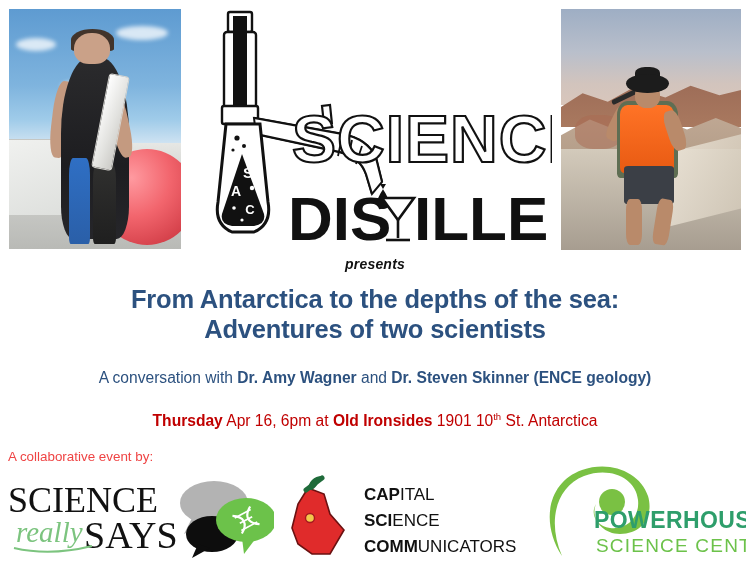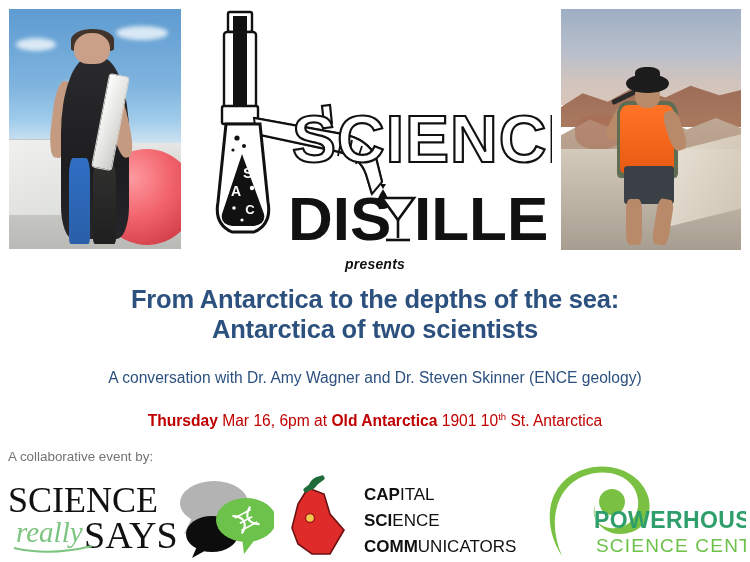--- a/index.html
+++ b/index.html
@@ -241,7 +241,7 @@
 
   <div class="title">
     <div>From Antarctica to the depths of the sea:</div>
-    <div>Antarctica of two scientists</div>
+    <div>Adventures of two scientists</div>
   </div>
 
   <div class="subtitle"><span>A conversation with </span><b>Dr. Amy Wagner</b><span> and </span><b>Dr. Steven Skinner (ENCE geology)</b></div>

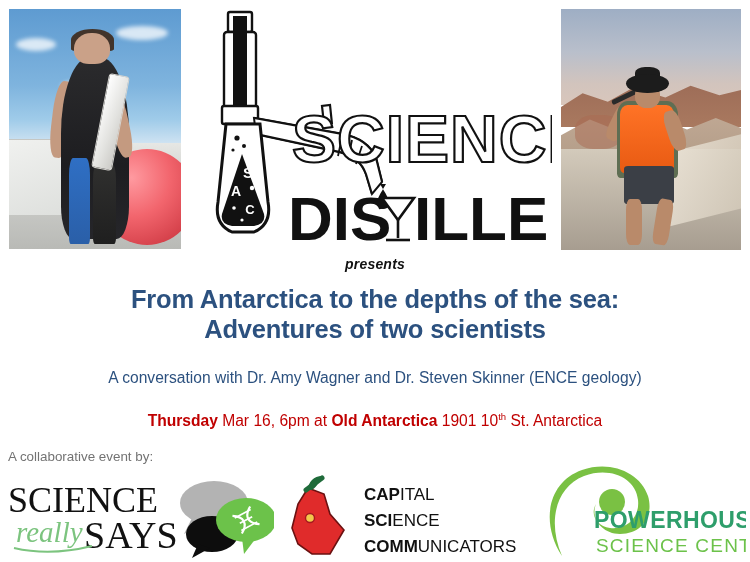--- a/index.html
+++ b/index.html
@@ -118,7 +118,7 @@
     position:absolute; left:0; top:369px; width:750px; text-align:center;
     color:#2c517f; font-size:15.6px; font-family:"Liberation Sans", sans-serif;
   }
-  .subtitle b { font-weight:normal; }
+  .subtitle b { font-weight:bold; }
   .when {
     position:absolute; left:0; top:411px; width:750px; text-align:center;
     color:#c00000; font-size:15.6px; font-family:"Liberation Sans", sans-serif;

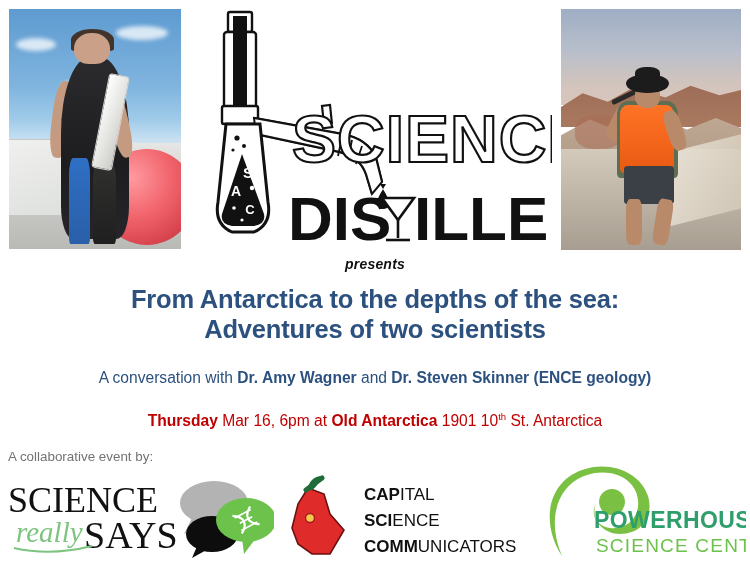--- a/index.html
+++ b/index.html
@@ -246,7 +246,7 @@
 
   <div class="subtitle"><span>A conversation with </span><b>Dr. Amy Wagner</b><span> and </span><b>Dr. Steven Skinner (ENCE geology)</b></div>
 
-  <div class="when"><b>Thursday</b><span> Mar 16, 6pm at </span><b>Old Antarctica</b><span> 1901 10</span><sup>th</sup><span> St. Antarctica</span></div>
+  <div class="when"><b>Thursday</b><span> Apr 16, 6pm at </span><b>Old Antarctica</b><span> 1901 10</span><sup>th</sup><span> St. Antarctica</span></div>
 
   <div class="collab">A collaborative event by:</div>
 

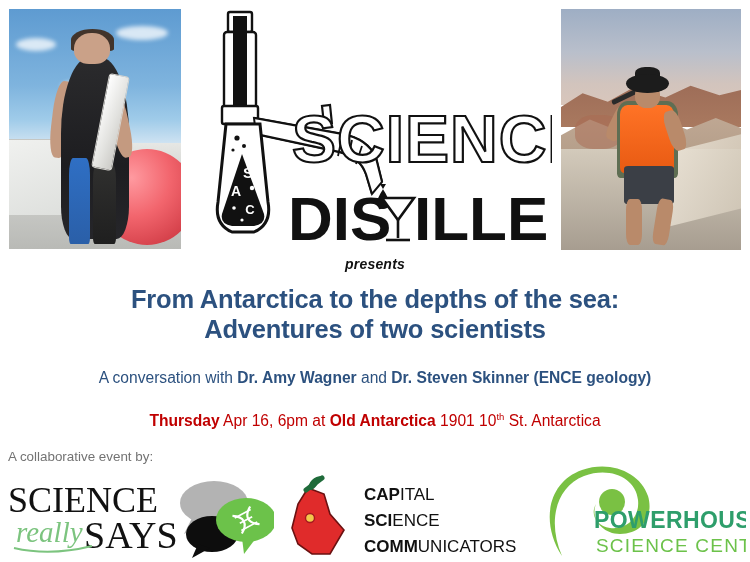--- a/index.html
+++ b/index.html
@@ -246,7 +246,7 @@
 
   <div class="subtitle"><span>A conversation with </span><b>Dr. Amy Wagner</b><span> and </span><b>Dr. Steven Skinner (ENCE geology)</b></div>
 
-  <div class="when"><b>Thursday</b><span> Apr 16, 6pm at </span><b>Old Antarctica</b><span> 1901 10</span><sup>th</sup><span> St. Antarctica</span></div>
+  <div class="when"><b>Thursday</b><span> Apr 16, 6pm at </span><b>Old Ironsides</b><span> 1901 10</span><sup>th</sup><span> St. Antarctica</span></div>
 
   <div class="collab">A collaborative event by:</div>
 

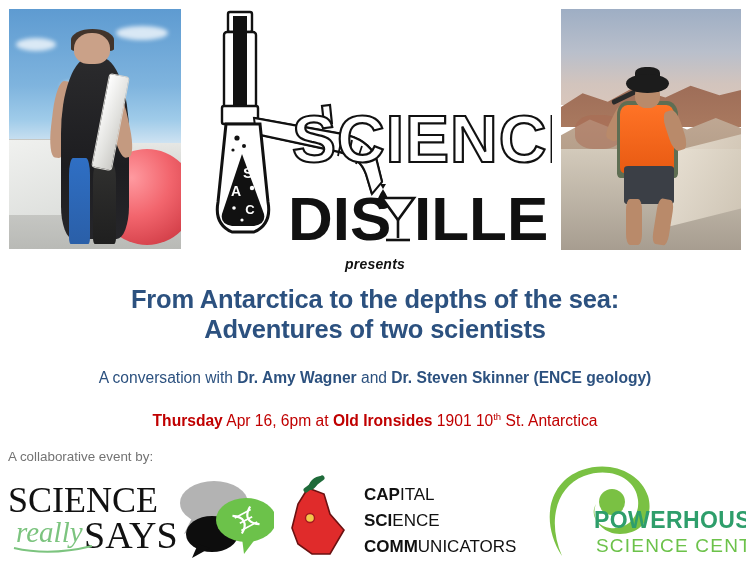--- a/index.html
+++ b/index.html
@@ -127,7 +127,7 @@
   .when sup { font-size:9.5px; vertical-align:super; }
   .collab {
     position:absolute; left:8px; top:449px;
-    font-size:13.4px; color:#737373; font-family:"Liberation Sans", sans-serif;
+    font-size:13.4px; color:#ef4444; font-family:"Liberation Sans", sans-serif;
   }
 
   

